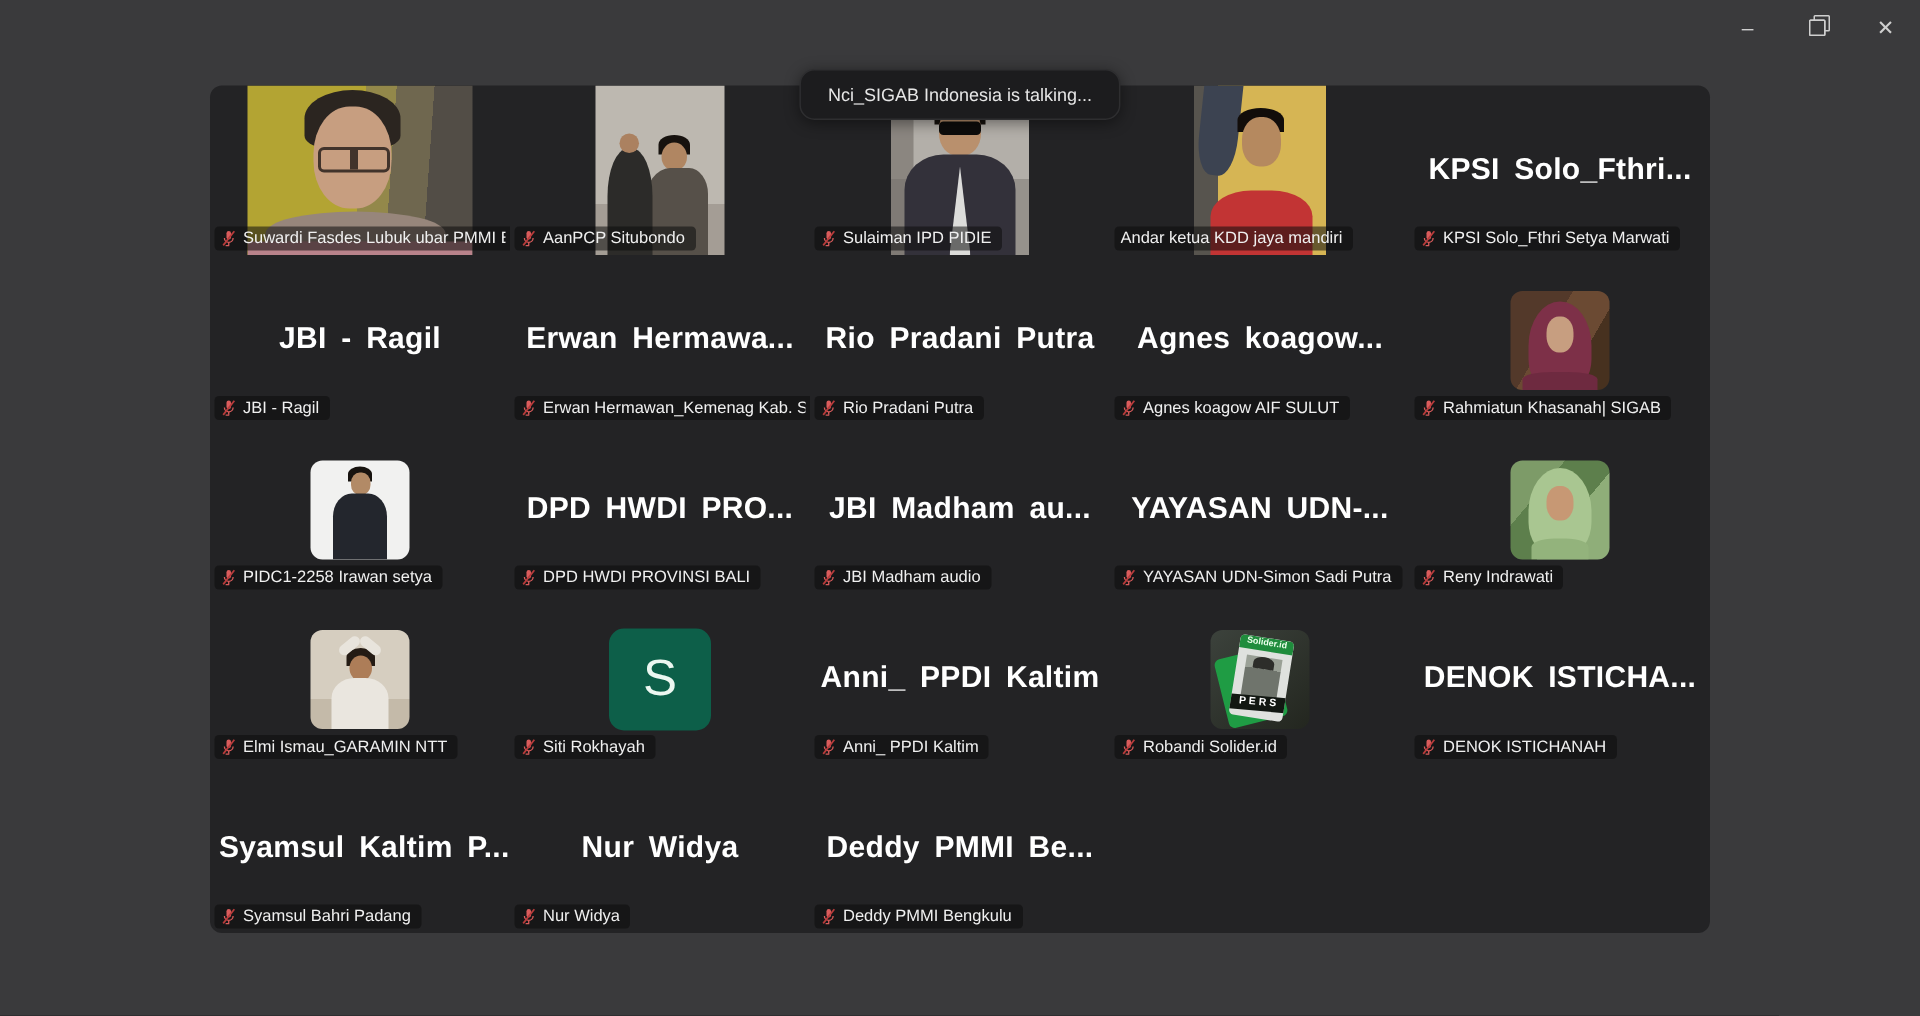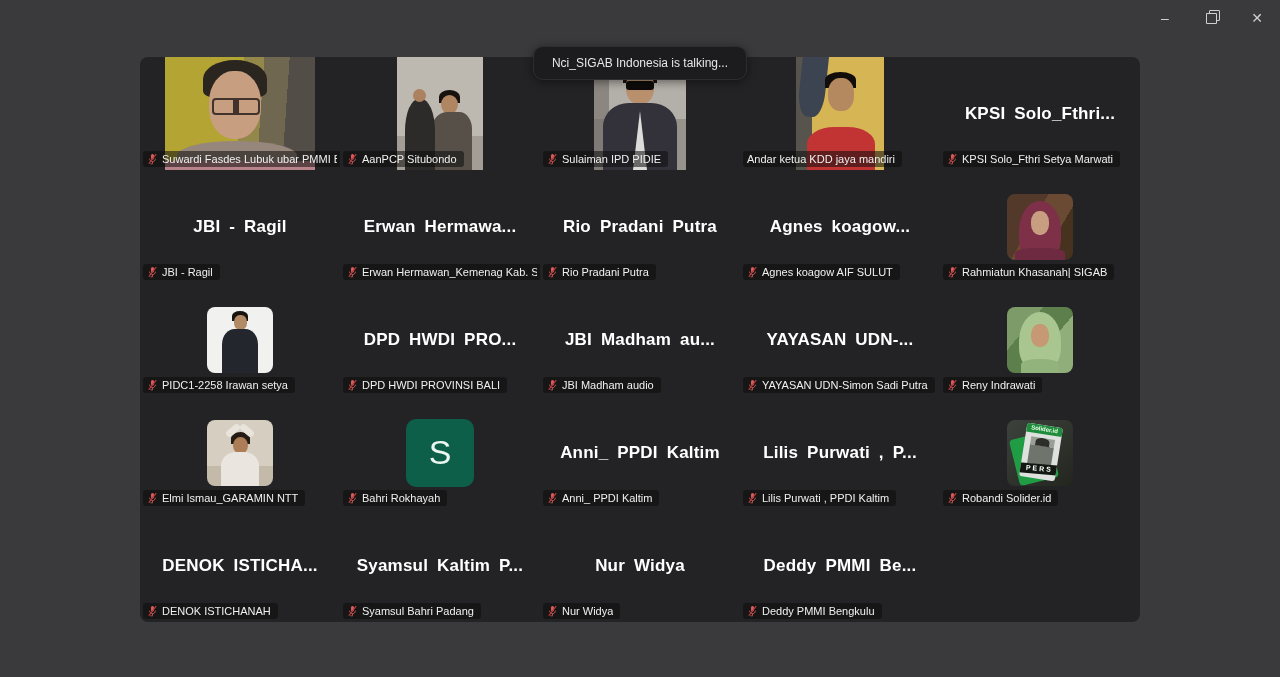--- a/index.html
+++ b/index.html
@@ -25,7 +25,7 @@
   }
   .tile{position:relative;display:flex;align-items:center;justify-content:center;overflow:hidden;}
   .bigname{
-    color:#fff;font-weight:700;font-size:17px;word-spacing:4px;letter-spacing:.2px;
+    color:#fff;font-weight:700;font-size:20px;word-spacing:4px;letter-spacing:.2px;
     text-align:center;padding:0 6px;white-space:nowrap;overflow:hidden;max-width:196px;
   }
   .nametag{

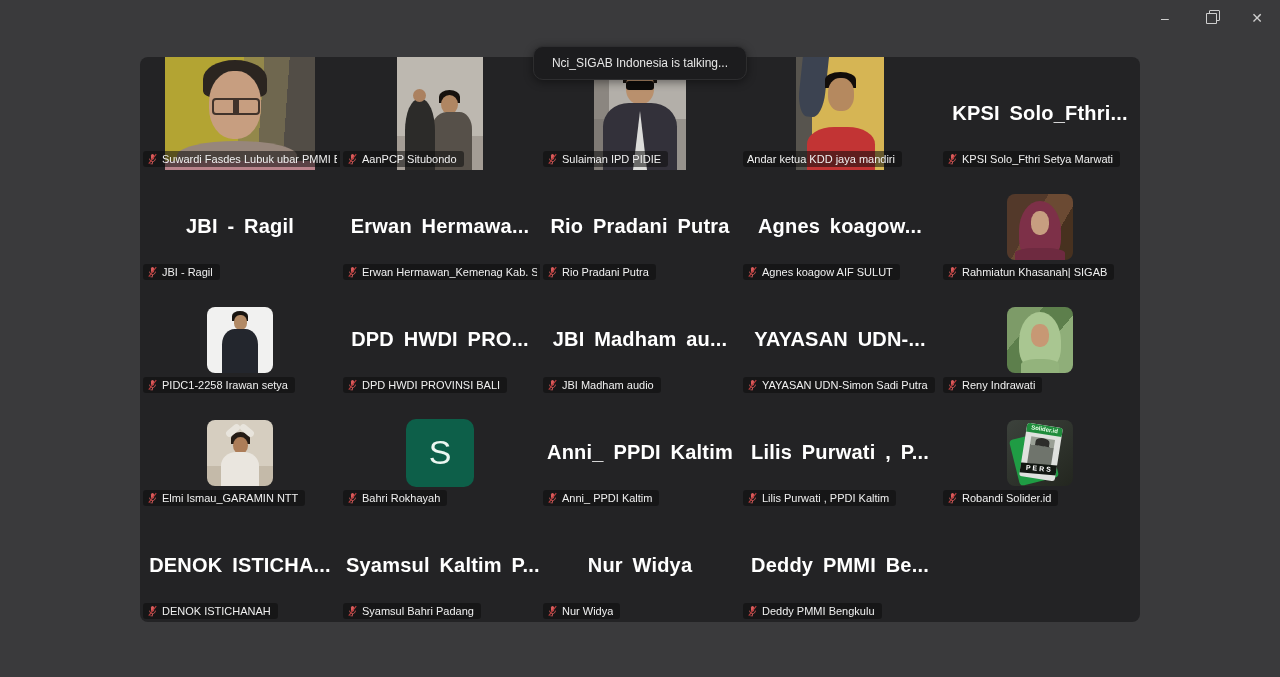--- a/index.html
+++ b/index.html
@@ -430,21 +430,6 @@
       </div>
     </div>
     <div class="tile">
-      <div class="bigname">Lilis Purwati , P...</div>
-      <div class="nametag">
-  <span class="micwrap">
-    <svg width="11" height="12" viewBox="0 0 16 17">
-      <rect x="5.8" y="1.2" width="4.4" height="8.2" rx="2.2" fill="#d95c5c"></rect>
-      <path d="M3.8 8c0 2.4 1.9 4.3 4.2 4.3S12.2 10.4 12.2 8" stroke="#d95c5c" stroke-width="1.3" fill="none"></path>
-      <line x1="8" y1="12.3" x2="8" y2="15" stroke="#d95c5c" stroke-width="1.3"></line>
-      <line x1="5" y1="15.5" x2="8.5" y2="15.5" stroke="#d95c5c" stroke-width="1.2"></line>
-      <line x1="2.6" y1="15.2" x2="13.4" y2="1.4" stroke="#b93c3c" stroke-width="1.7"></line>
-    </svg>
-  </span>
-<span class="lbl">Lilis Purwati , PPDI Kaltim</span>
-      </div>
-    </div>
-    <div class="tile">
       <div class="avatar vis-robandi">
         <div class="greencard"></div>
         <div class="whitecard">

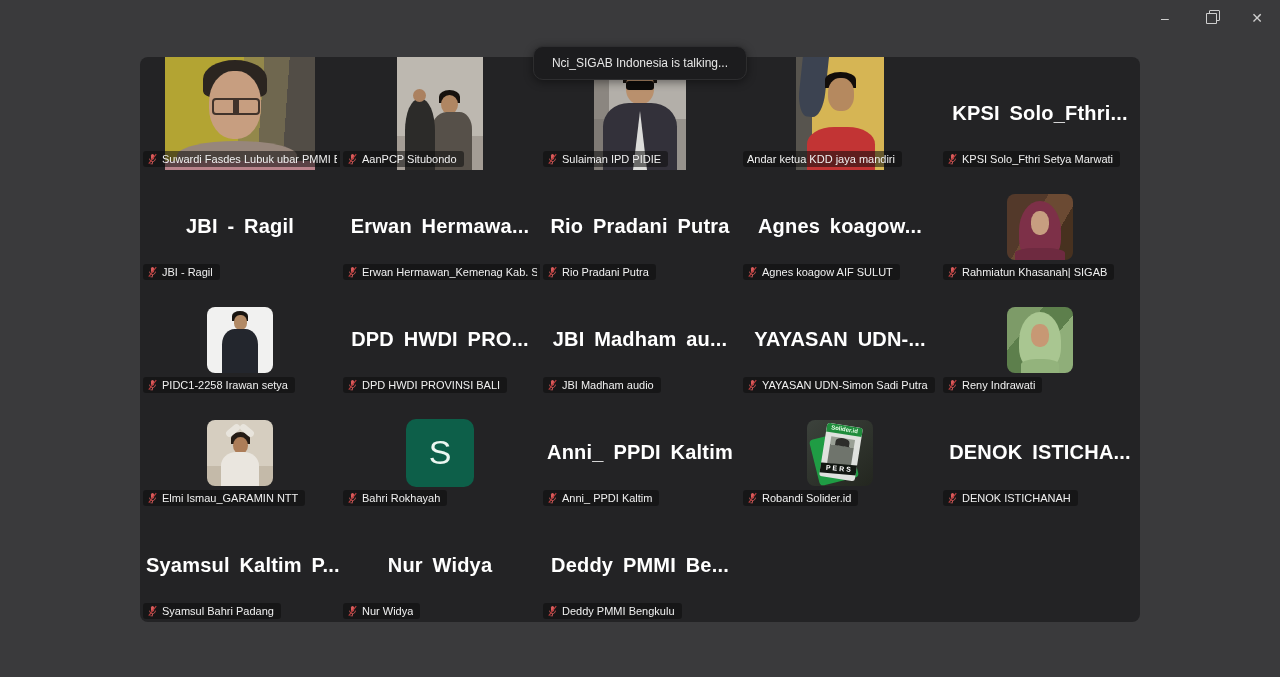--- a/index.html
+++ b/index.html
@@ -411,7 +411,7 @@
       <line x1="2.6" y1="15.2" x2="13.4" y2="1.4" stroke="#b93c3c" stroke-width="1.7"></line>
     </svg>
   </span>
-<span class="lbl">Bahri Rokhayah</span>
+<span class="lbl">Siti Rokhayah</span>
       </div>
     </div>
     <div class="tile">

